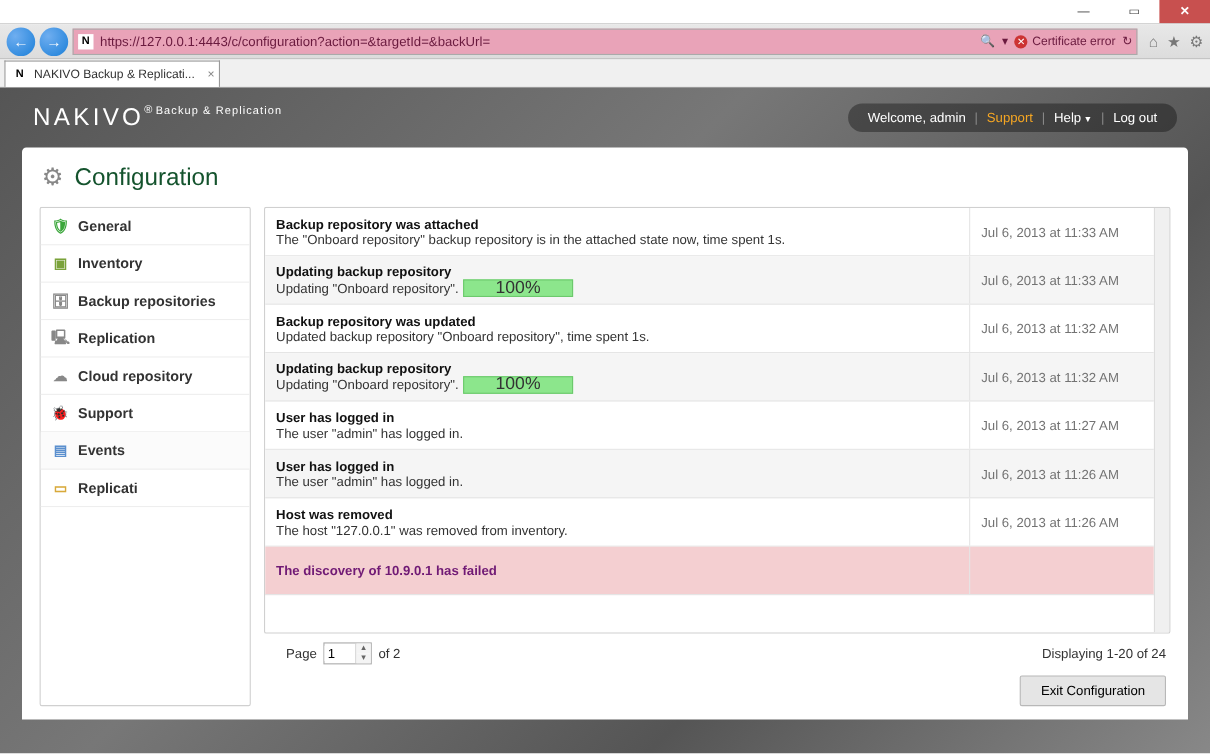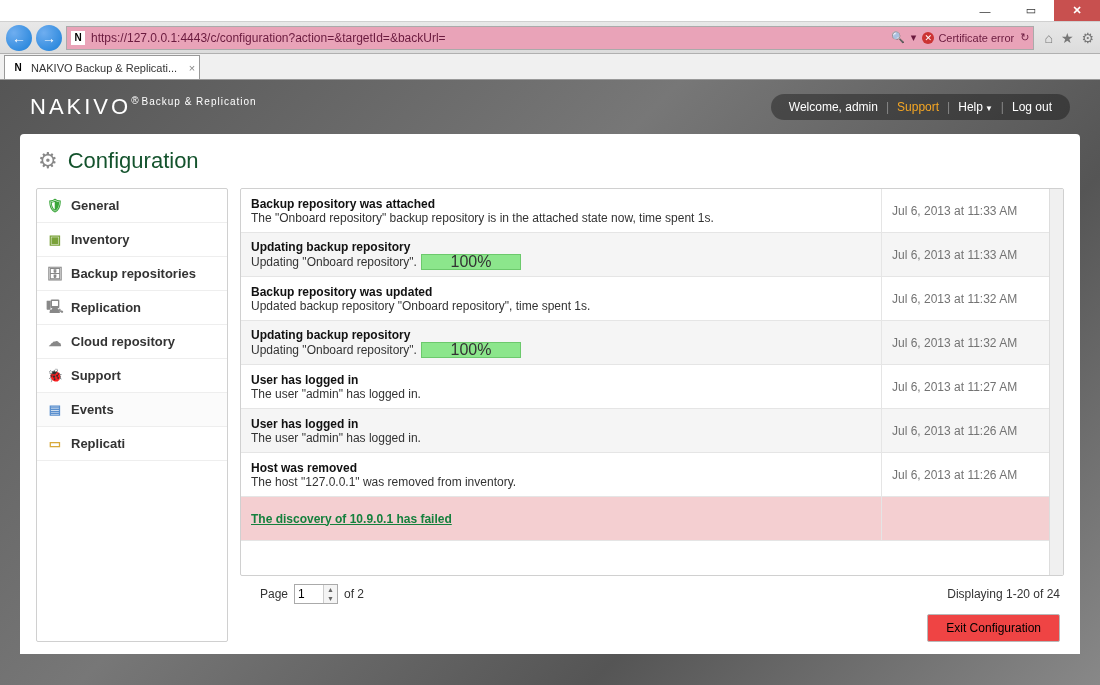--- a/index.html
+++ b/index.html
@@ -53,7 +53,7 @@
 .event-row.error { background: #f4cfd1; }
 .event-main { flex: 1; padding: 6px 10px; }
 .event-title { font-weight: bold; font-size: 12px; color: #111; }
-.event-title.error { color: #15803d; text-decoration: underline; }
+.event-title.error { color: #701a75; }
 .event-desc { font-size: 12px; color: #333; display: flex; align-items: center; gap: 2px; flex-wrap: wrap; }
 .event-time { width: 168px; padding: 0 10px; font-size: 12px; color: #737373; border-left: 1px solid #e5e5e5; align-self: stretch; display: flex; align-items: center; }
 .progress-bar { display: inline-block; width: 100px; height: 16px; background: #8ce68c; border: 1px solid #6cc96c; text-align: center; font-size: 16px; line-height: 14px; margin-left: 2px; }

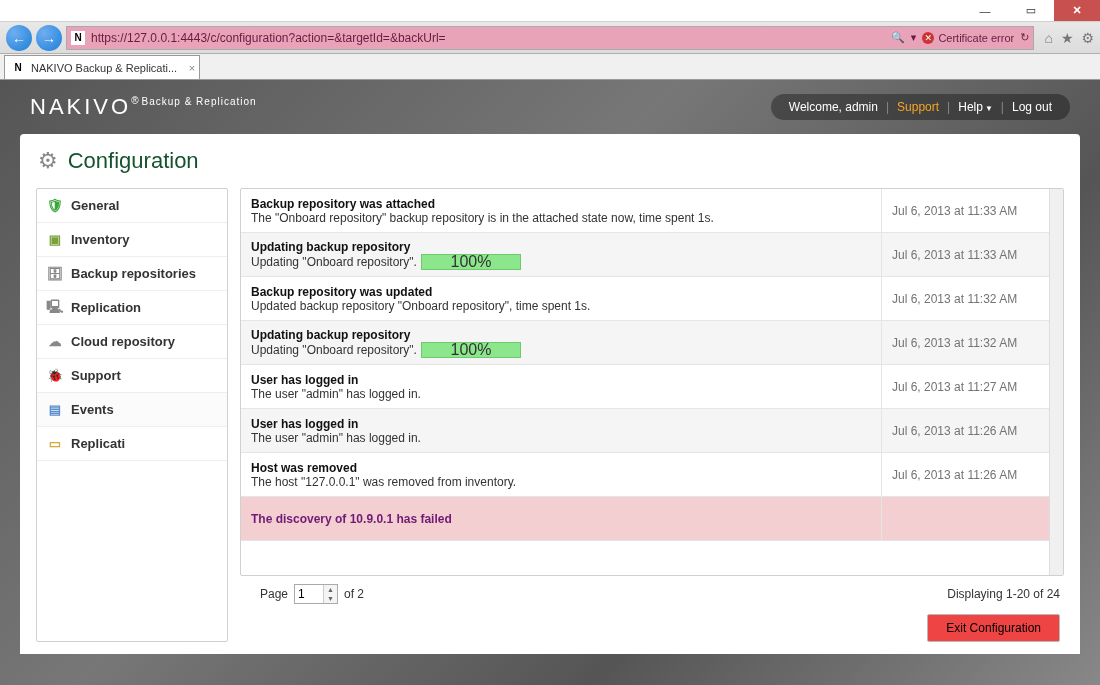--- a/index.html
+++ b/index.html
@@ -67,7 +67,7 @@
 .spinner div { height: 9px; display: flex; align-items: center; justify-content: center; font-size: 7px; color: #666; background: #f4f4f4; cursor: pointer; }
 
 .exit-row { padding: 6px 4px 0 4px; display: flex; justify-content: flex-end; }
-.btn { background: #ef4444; border: 1px solid #b8b8b8; border-radius: 2px; padding: 6px 18px; font-size: 12px; cursor: pointer; }
+.btn { background: #e5e5e5; border: 1px solid #b8b8b8; border-radius: 2px; padding: 6px 18px; font-size: 12px; cursor: pointer; }
 
 .footer { position: absolute; bottom: 0; right: 24px; height: 26px; display: flex; align-items: center; color: #eee; font-size: 11px; }
 </style>

